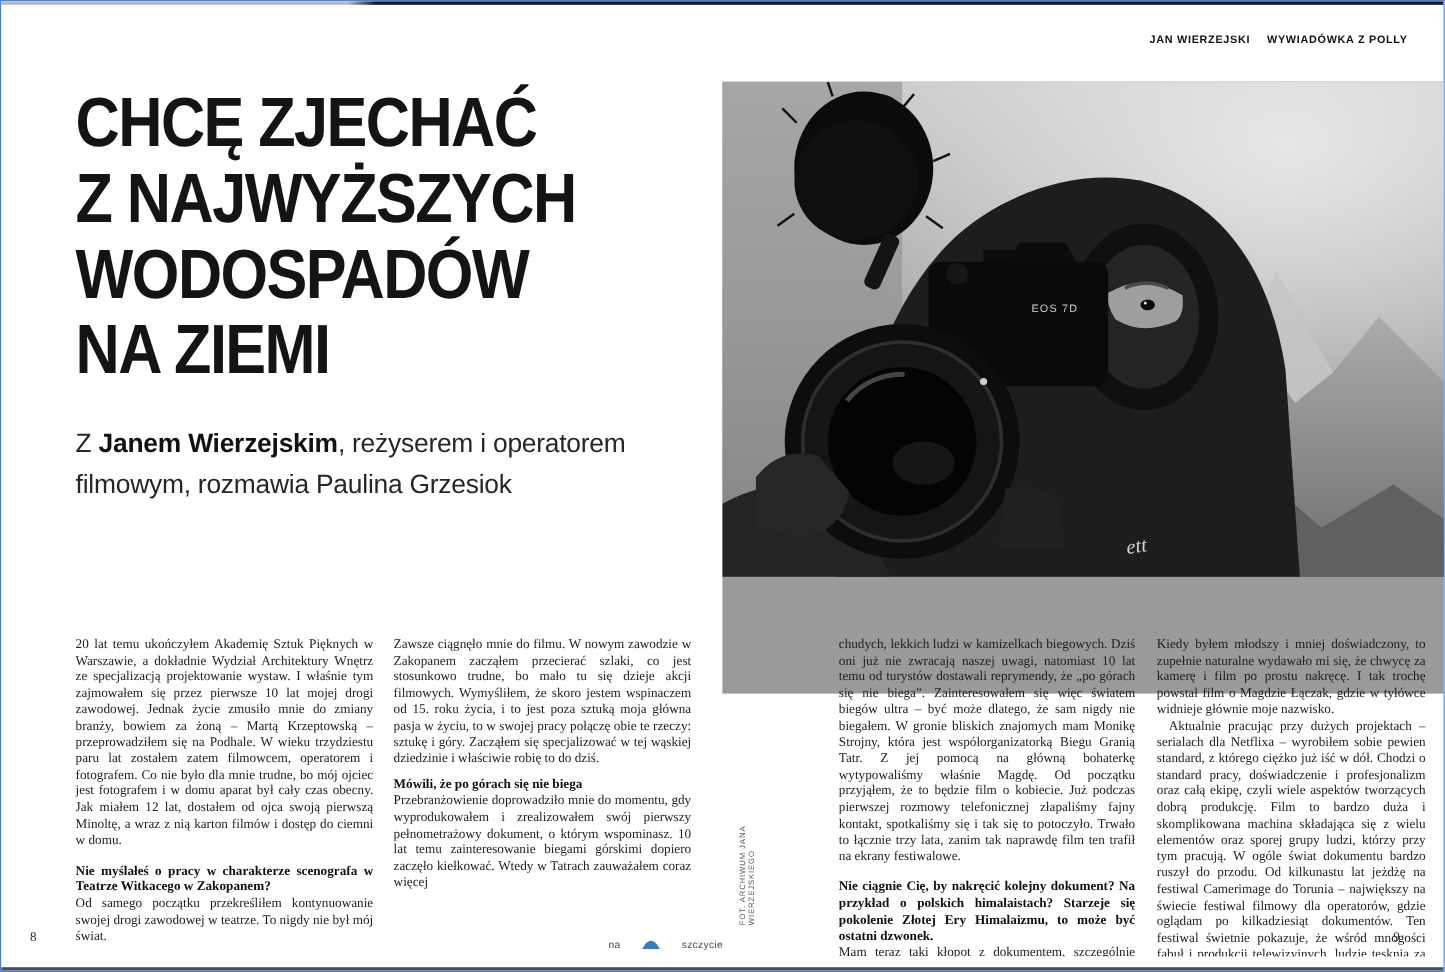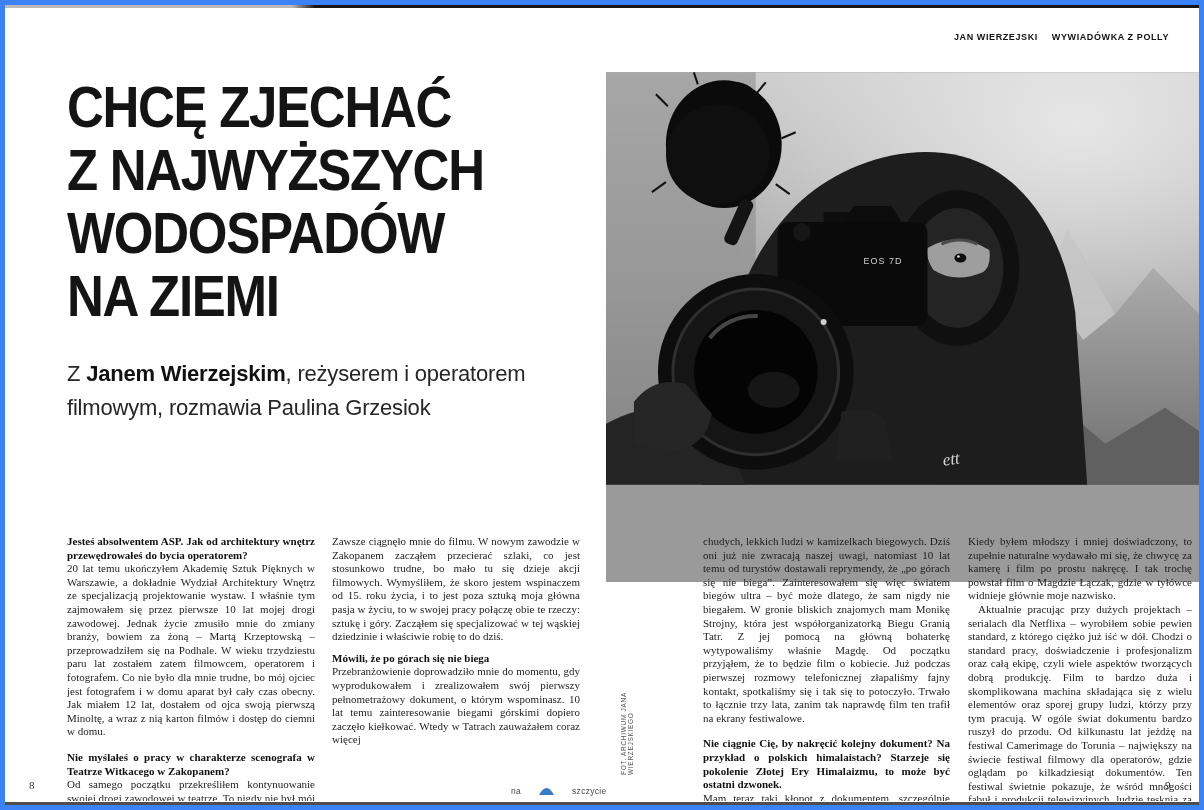--- a/index.html
+++ b/index.html
@@ -6,7 +6,7 @@
   .spread {
     position:relative; width:1204px; height:810px; background:#ffffff;
     font-family:"Liberation Sans", sans-serif; color:#1c1c1c;
-    border:5px solid #3b82f6; box-sizing:border-box; overflow:hidden;
+    border:1px solid #3b82f6; box-sizing:border-box; overflow:hidden;
   }
   .edge-top { position:absolute; top:0; left:0; width:100%; height:3px;
     background:linear-gradient(to right,#b9b9b9 0%,#b9b9b9 24%,#161616 26%,#161616 100%); }

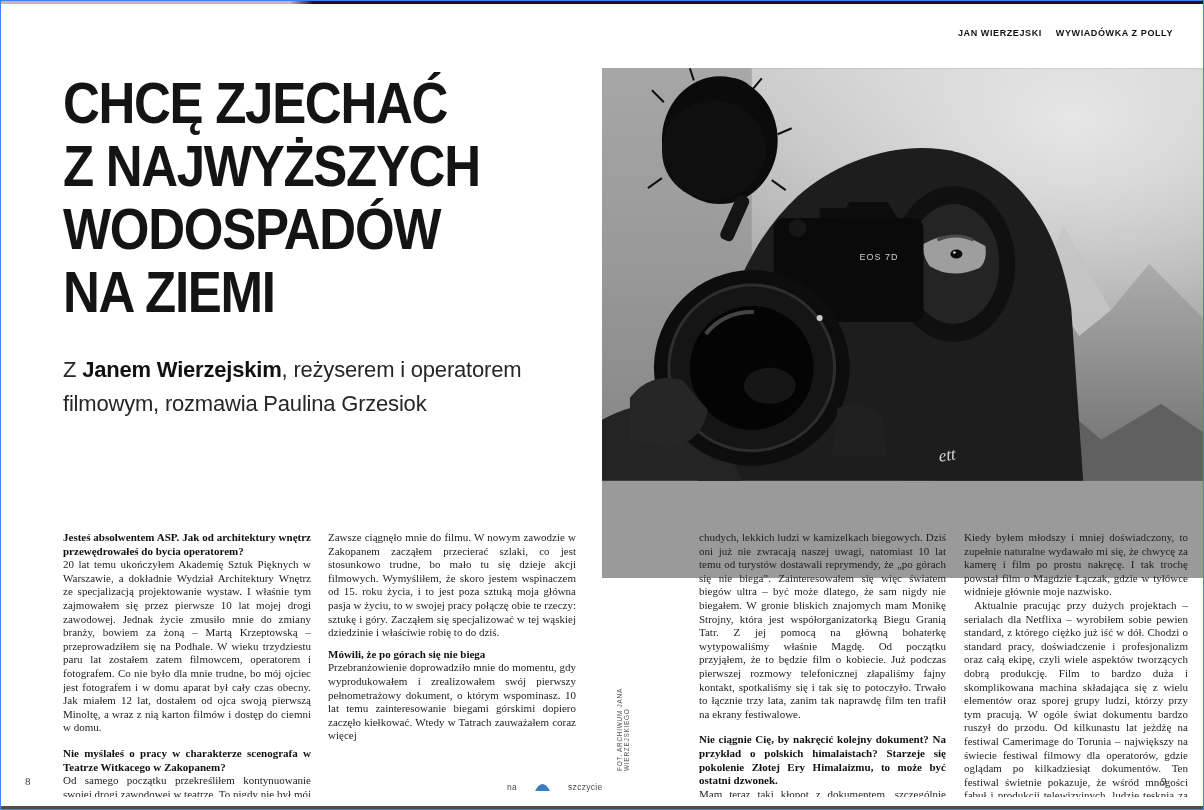--- a/index.html
+++ b/index.html
@@ -148,7 +148,6 @@
   <div class="credit">FOT. ARCHIWUM JANA WIERZEJSKIEGO</div>
 
   <div class="col c1">
-    <p class="q first">Jesteś absolwentem ASP. Jak od architektury wnętrz przewędrowałeś do bycia operatorem?</p>
     <p class="a">20 lat temu ukończyłem Akademię Sztuk Pięknych w Warszawie, a dokładnie Wydział Architektury Wnętrz ze specjalizacją projektowanie wystaw. I właśnie tym zajmowałem się przez pierwsze 10 lat mojej drogi zawodowej. Jednak życie zmusiło mnie do zmiany branży, bowiem za żoną – Martą Krzeptowską – przeprowadziłem się na Podhale. W wieku trzydziestu paru lat zostałem zatem filmowcem, operatorem i fotografem. Co nie było dla mnie trudne, bo mój ojciec jest fotografem i w domu aparat był cały czas obecny. Jak miałem 12 lat, dostałem od ojca swoją pierwszą Minoltę, a wraz z nią karton filmów i dostęp do ciemni w domu.</p>
     <p class="q">Nie myślałeś o pracy w charakterze scenografa w Teatrze Witkacego w Zakopanem?</p>
     <p class="a">Od samego początku przekreśliłem kontynuowanie swojej drogi zawodowej w teatrze. To nigdy nie był mój świat.</p>

